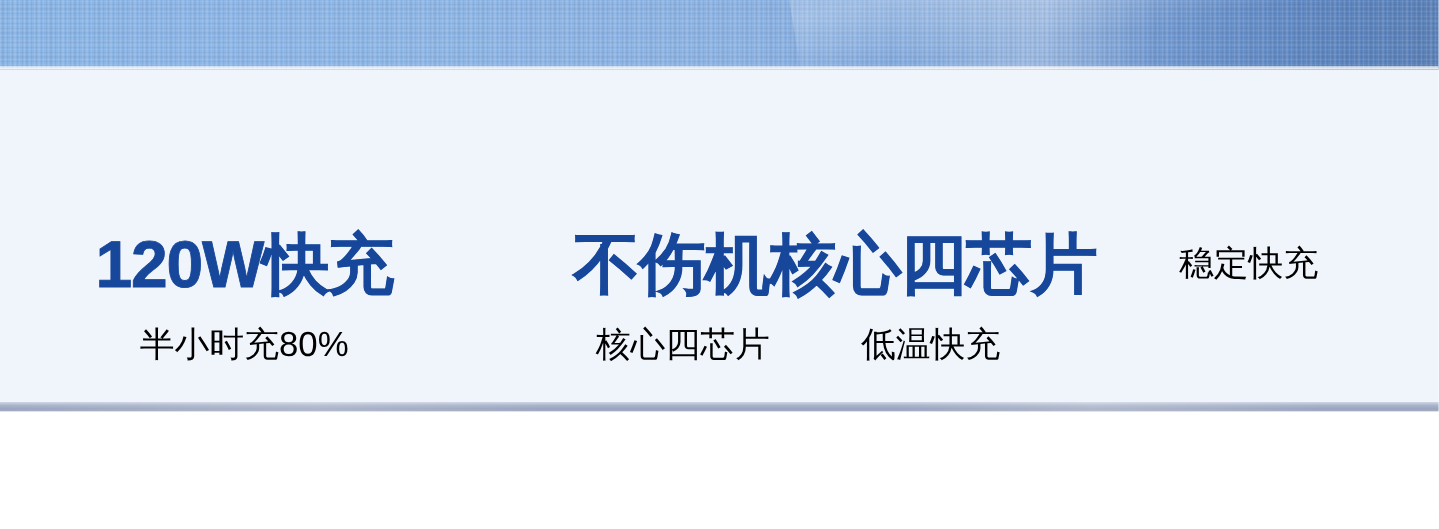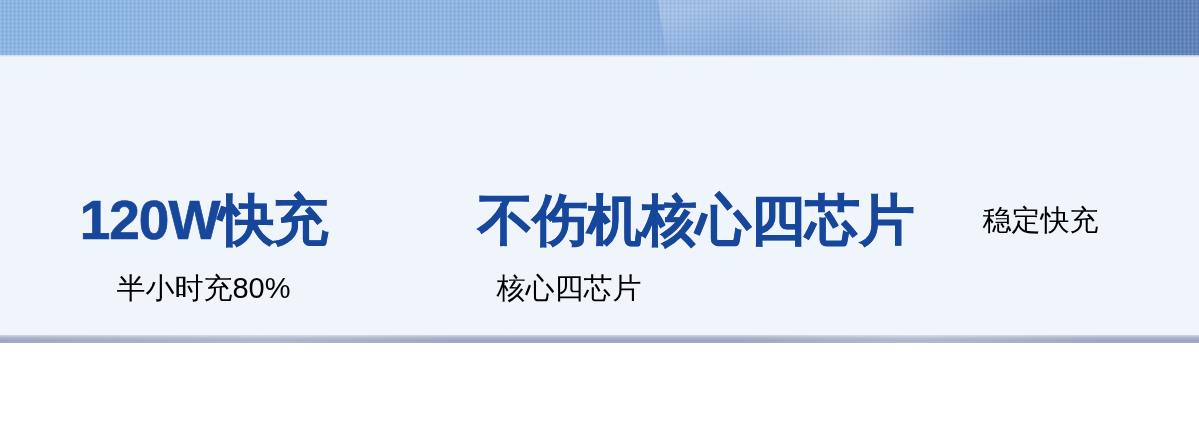--- a/index.html
+++ b/index.html
@@ -181,6 +181,7 @@
 
     <div class="feature feature-2">
       <div class="feature-headline">核心四芯片</div>
+      <div class="feature-sub">低温快充</div>
     </div>
 
     <div class="feature feature-3">

